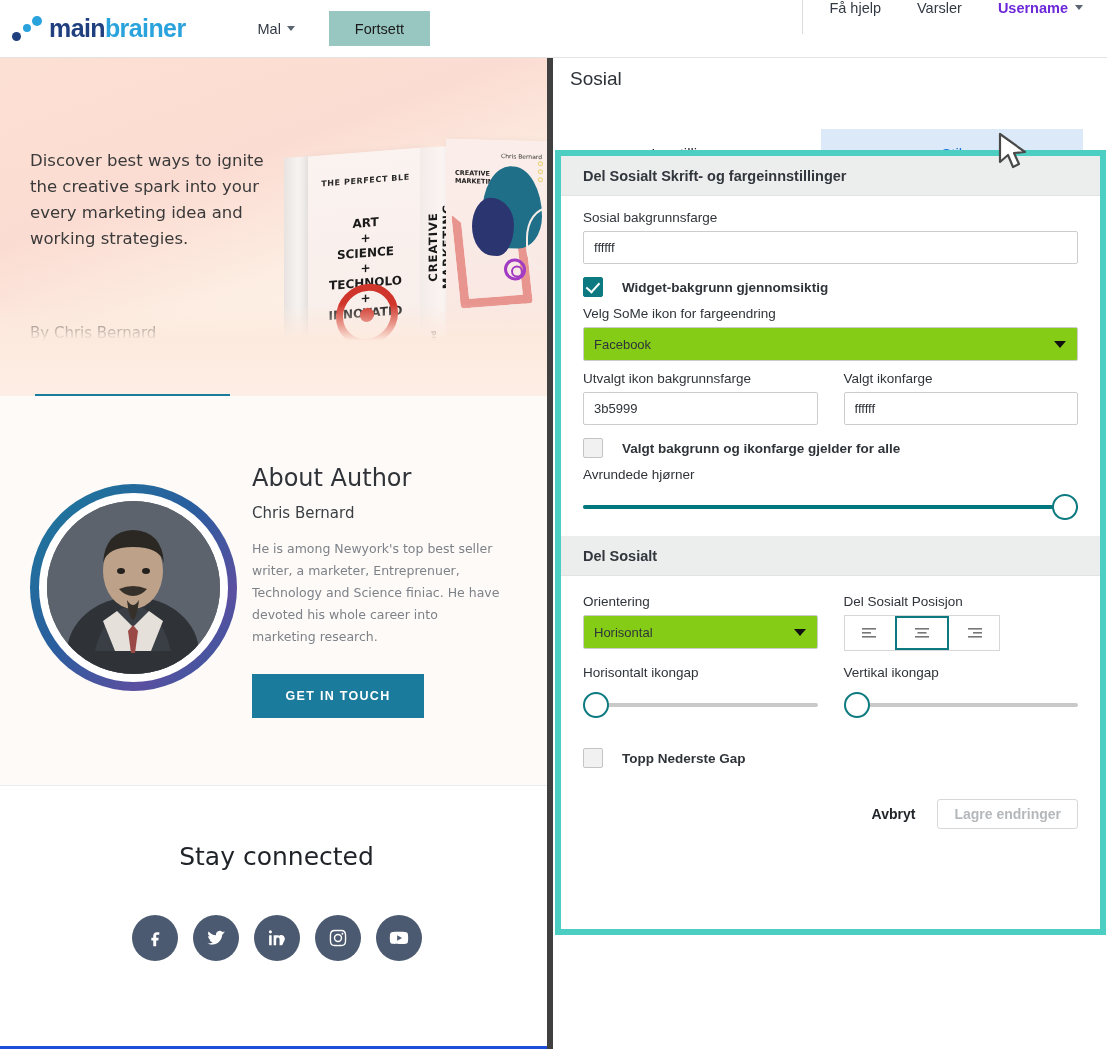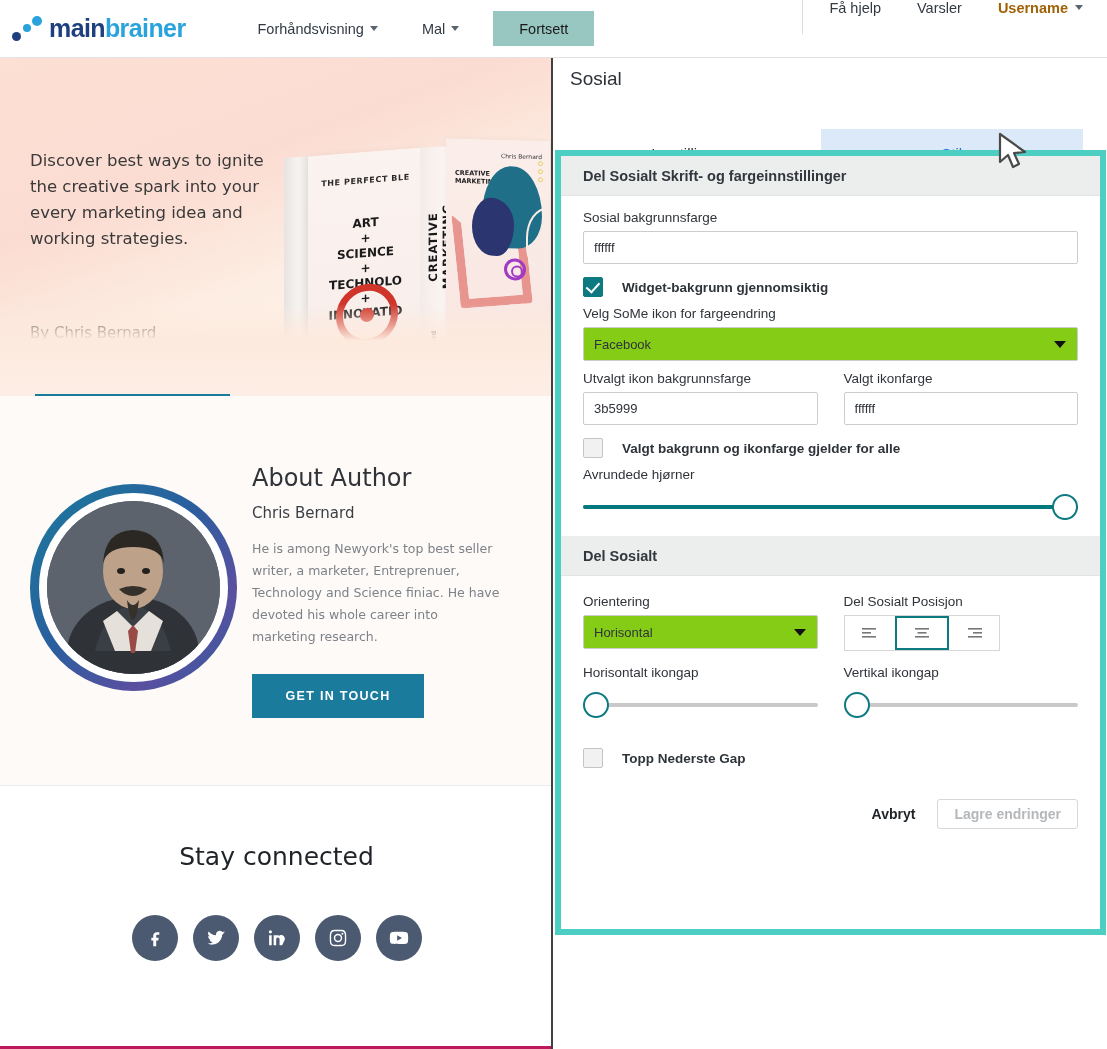--- a/index.html
+++ b/index.html
@@ -49,7 +49,7 @@
   .nav-divider { width: 1px; height: 34px; background: #dcdcdc; margin-right: 8px; }
   .nav-link { font-size: 14.5px; color: #333a44; padding: 0 18px; cursor: pointer; }
   .nav-user {
-    font-size: 14.5px; color: #a16207; font-weight: bold; padding: 0 14px 0 18px;
+    font-size: 14.5px; color: #6d28d9; font-weight: bold; padding: 0 14px 0 18px;
     display: flex; align-items: center; gap: 7px; cursor: pointer; margin-right: 10px;
   }
 

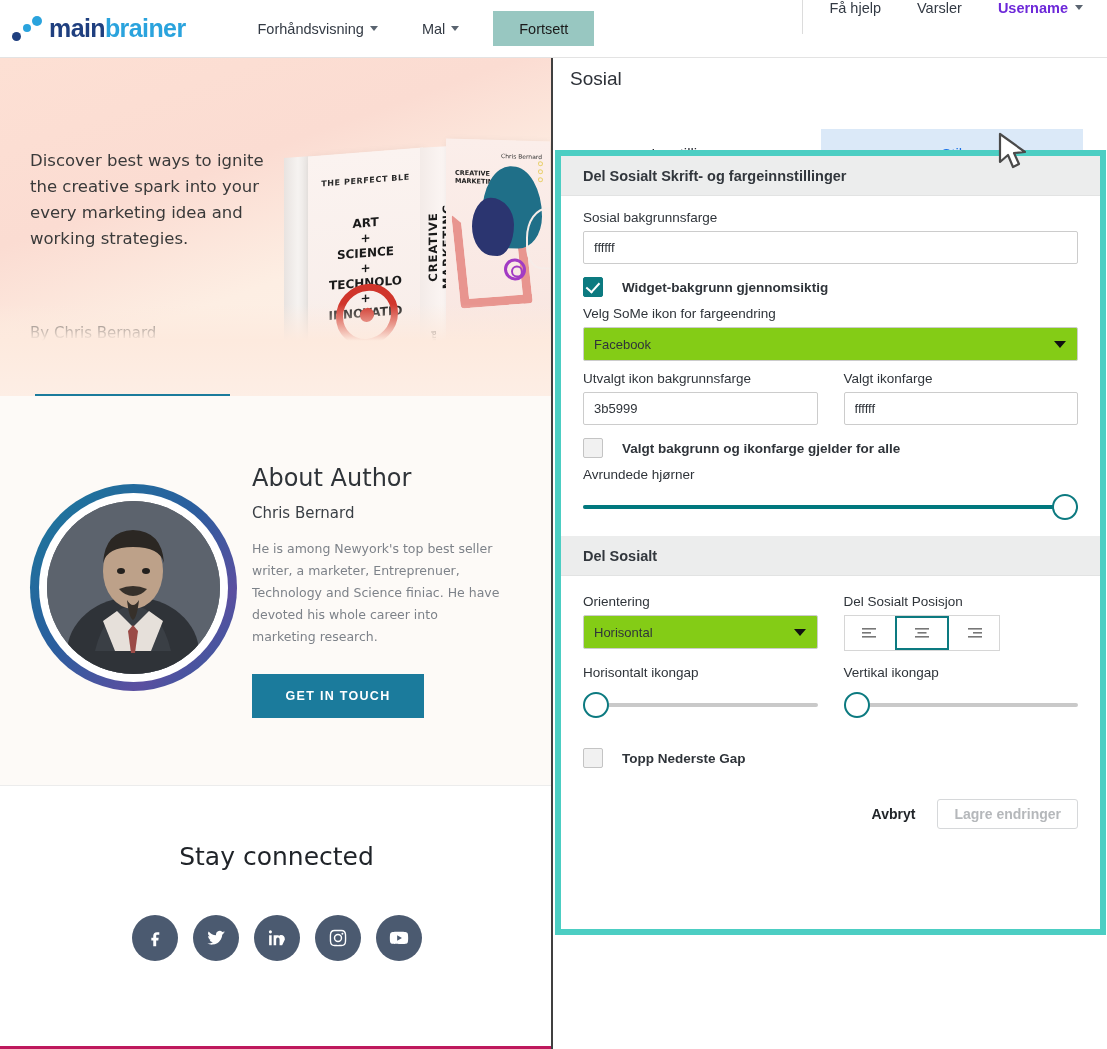--- a/index.html
+++ b/index.html
@@ -351,10 +351,6 @@
   </div>
 
   <div class="nav-center">
-    <div class="nav-item">
-      <span>Forhåndsvisning</span>
-      <span class="caret"></span>
-    </div>
     <div class="nav-item">
       <span>Mal</span>
       <span class="caret"></span>

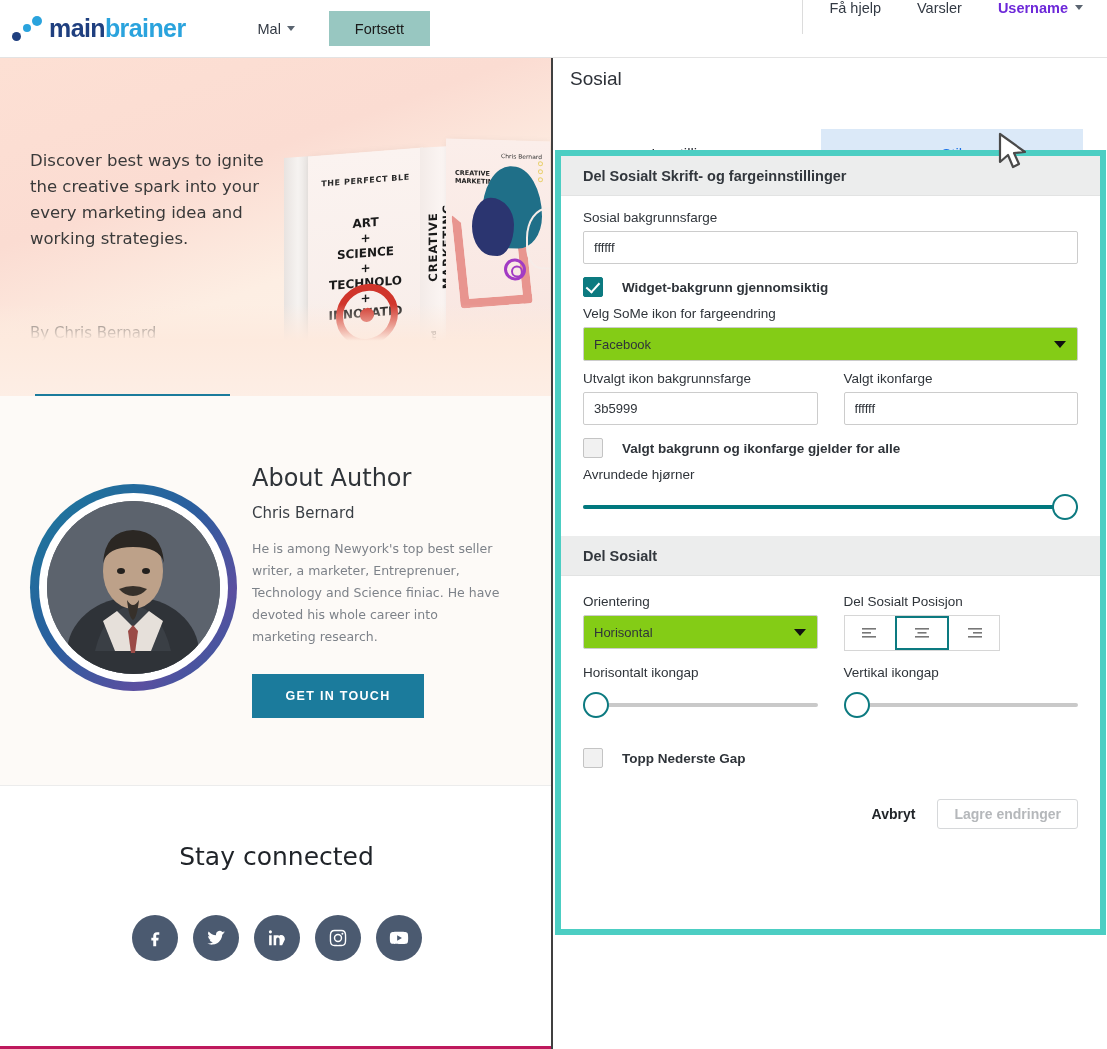--- a/index.html
+++ b/index.html
@@ -56,8 +56,8 @@
   
   .preview {
     position: absolute; left: 0; top: 58px; width: 553px; height: 991px;
-    background: #be185d; overflow: hidden;
-    border-right: 2px solid #404040;
+    background: #1d4ed8; overflow: hidden;
+    border-right: 6px solid #404040;
   }
   .hero {
     position: relative; width: 553px; height: 338px;

